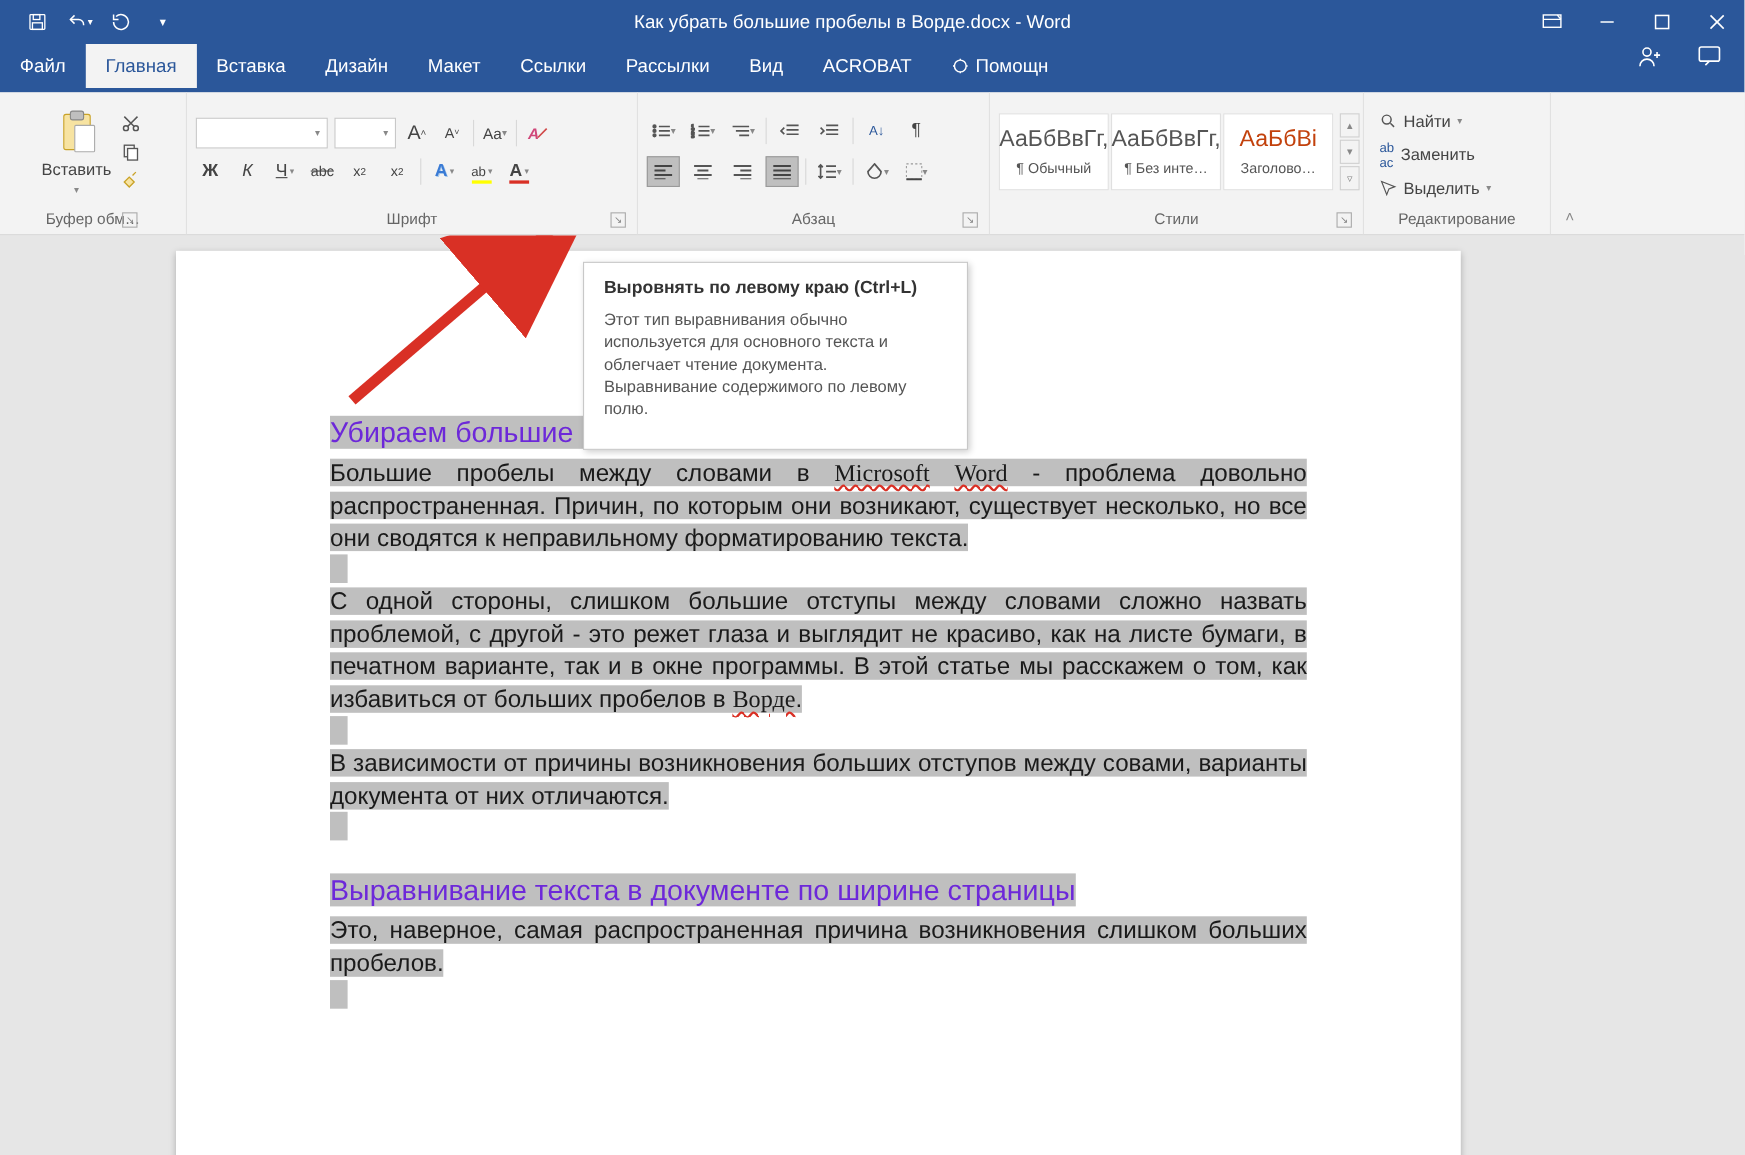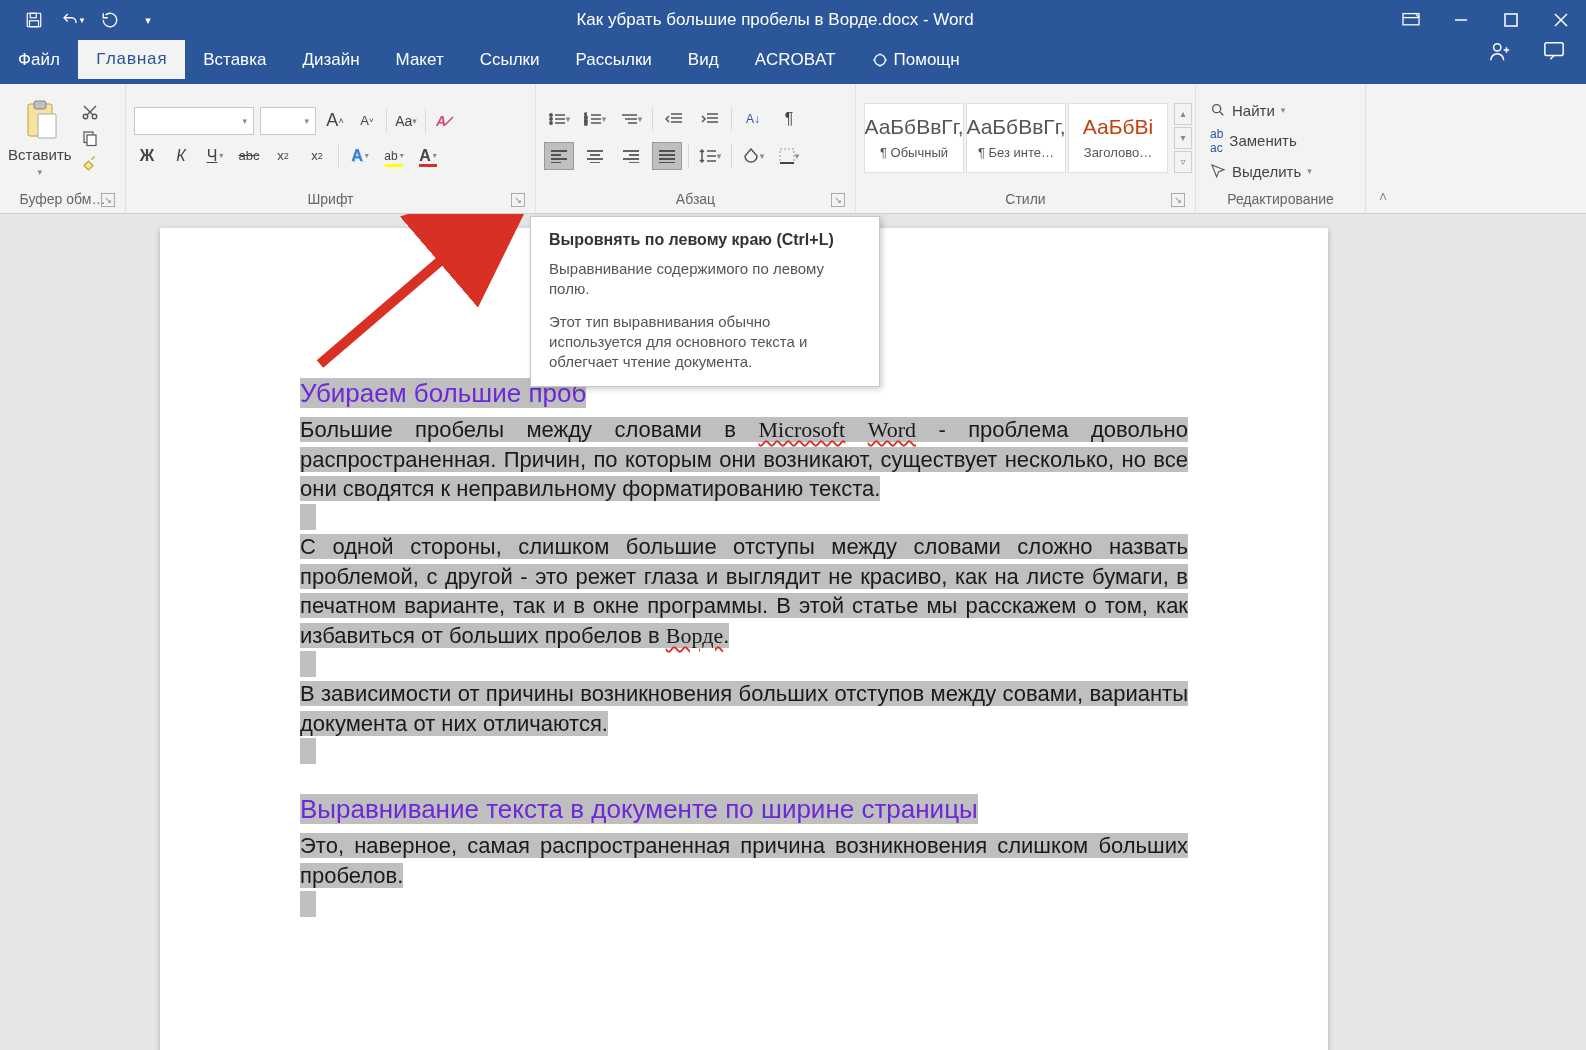--- a/index.html
+++ b/index.html
@@ -15,7 +15,7 @@
 
 .tabbar { background: #2b579a; height: 44px; display: flex; align-items: flex-start; color: #fff; font-size: 17px; }
 .tab { padding: 10px 18px 10px 18px; cursor: pointer; }
-.tab.active { background: #f3f3f3; color: #2b579a; font-family: Liberation Mono, monospace; }
+.tab.active { background: #f3f3f3; color: #2b579a; }
 .tab-extras { margin-left: auto; display: flex; align-items: center; padding-right: 20px; gap: 30px; }
 .tab-extras svg { stroke: #fff; }
 

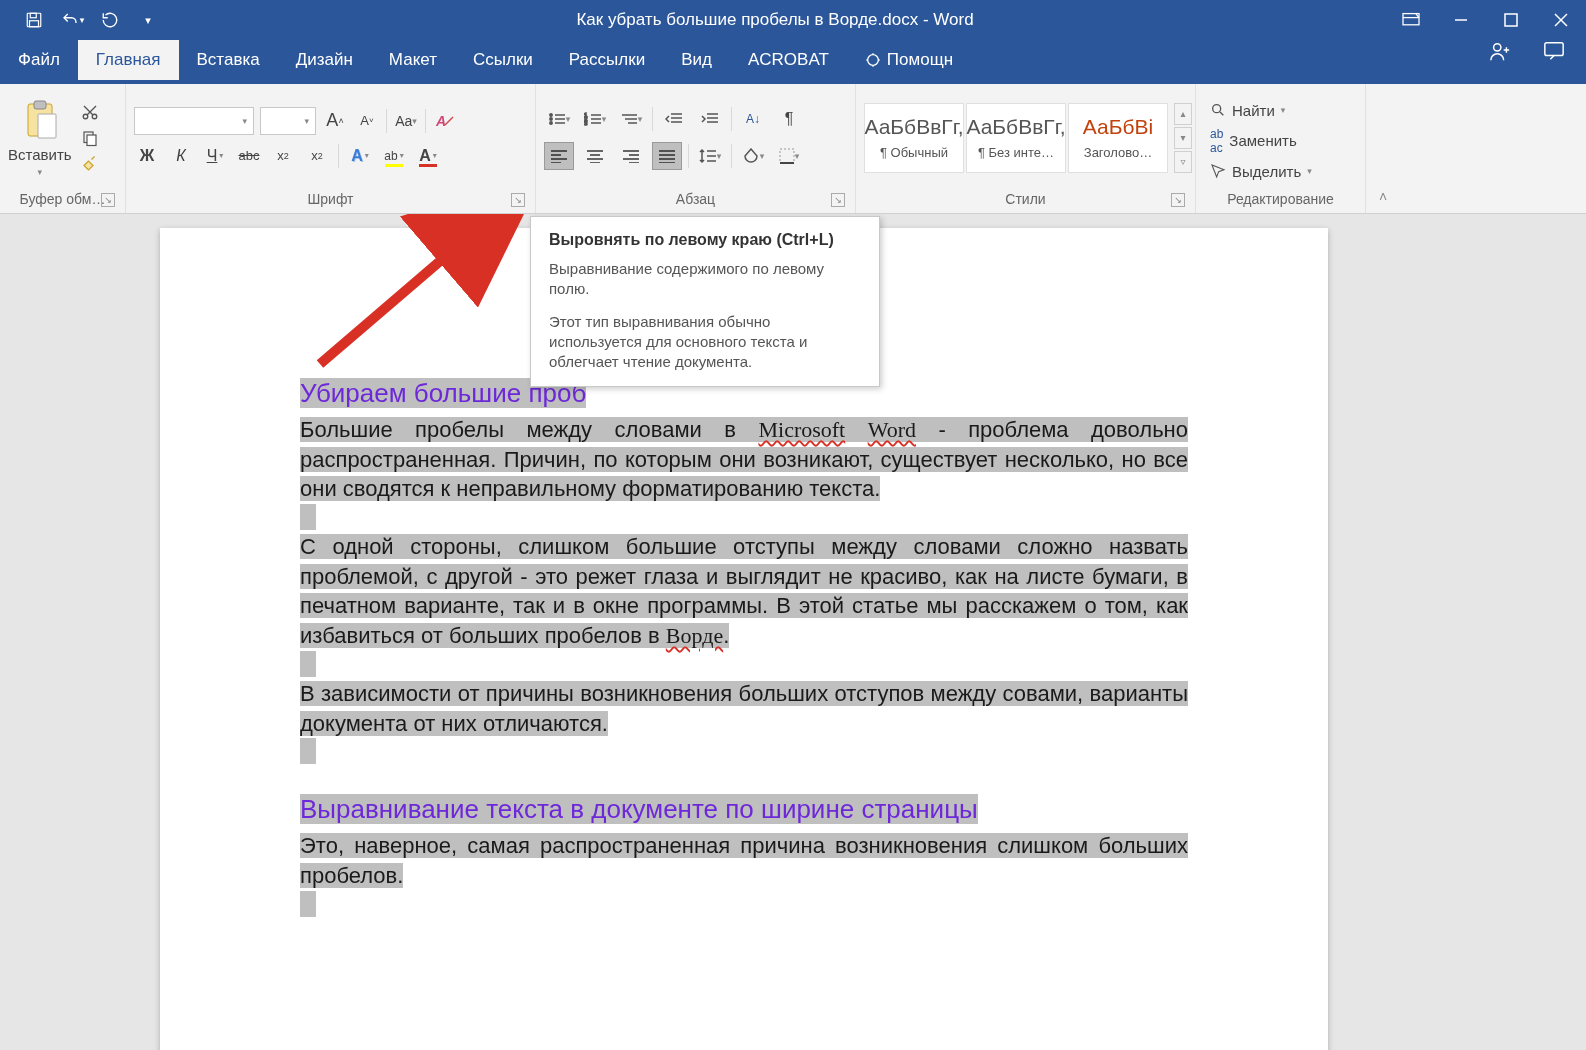--- a/index.html
+++ b/index.html
@@ -167,7 +167,7 @@
 
 <div class="ribbon">
 
-  <div class="group" style="width:126px;">
+  <div class="group" style="width:170px;align-items:center;">
     <div class="group-body">
       <div class="clip-col">
         <div class="paste-icon">

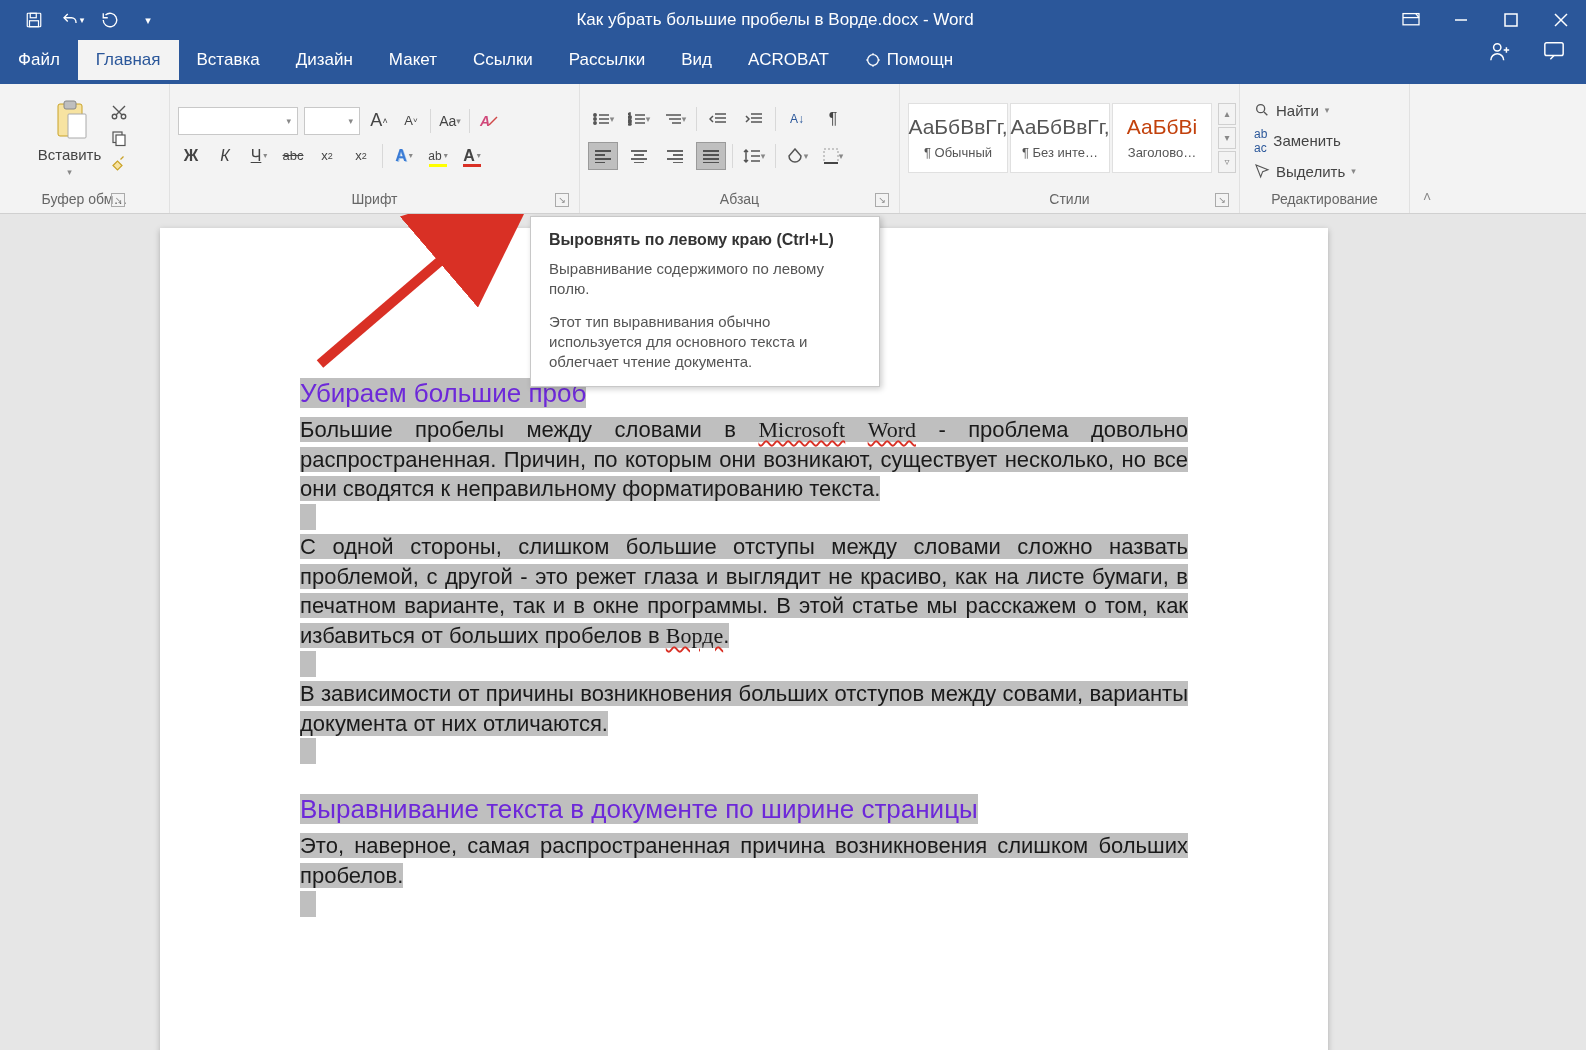--- a/index.html
+++ b/index.html
@@ -468,7 +468,7 @@
     <div class="empty-line"><span class="sel-partial" style="width:16px;height:26px;"></span></div>
   </div>
 
-  <div class="tooltip" style="left:530px; top:2px;">
+  <div class="tooltip" style="left:530px; top:24px;">
     <div class="tt-title">Выровнять по левому краю (Ctrl+L)</div>
     <div class="tt-p">Выравнивание содержимого по левому полю.</div>
     <div class="tt-p" style="margin-bottom:0;">Этот тип выравнивания обычно используется для основного текста и облегчает чтение документа.</div>

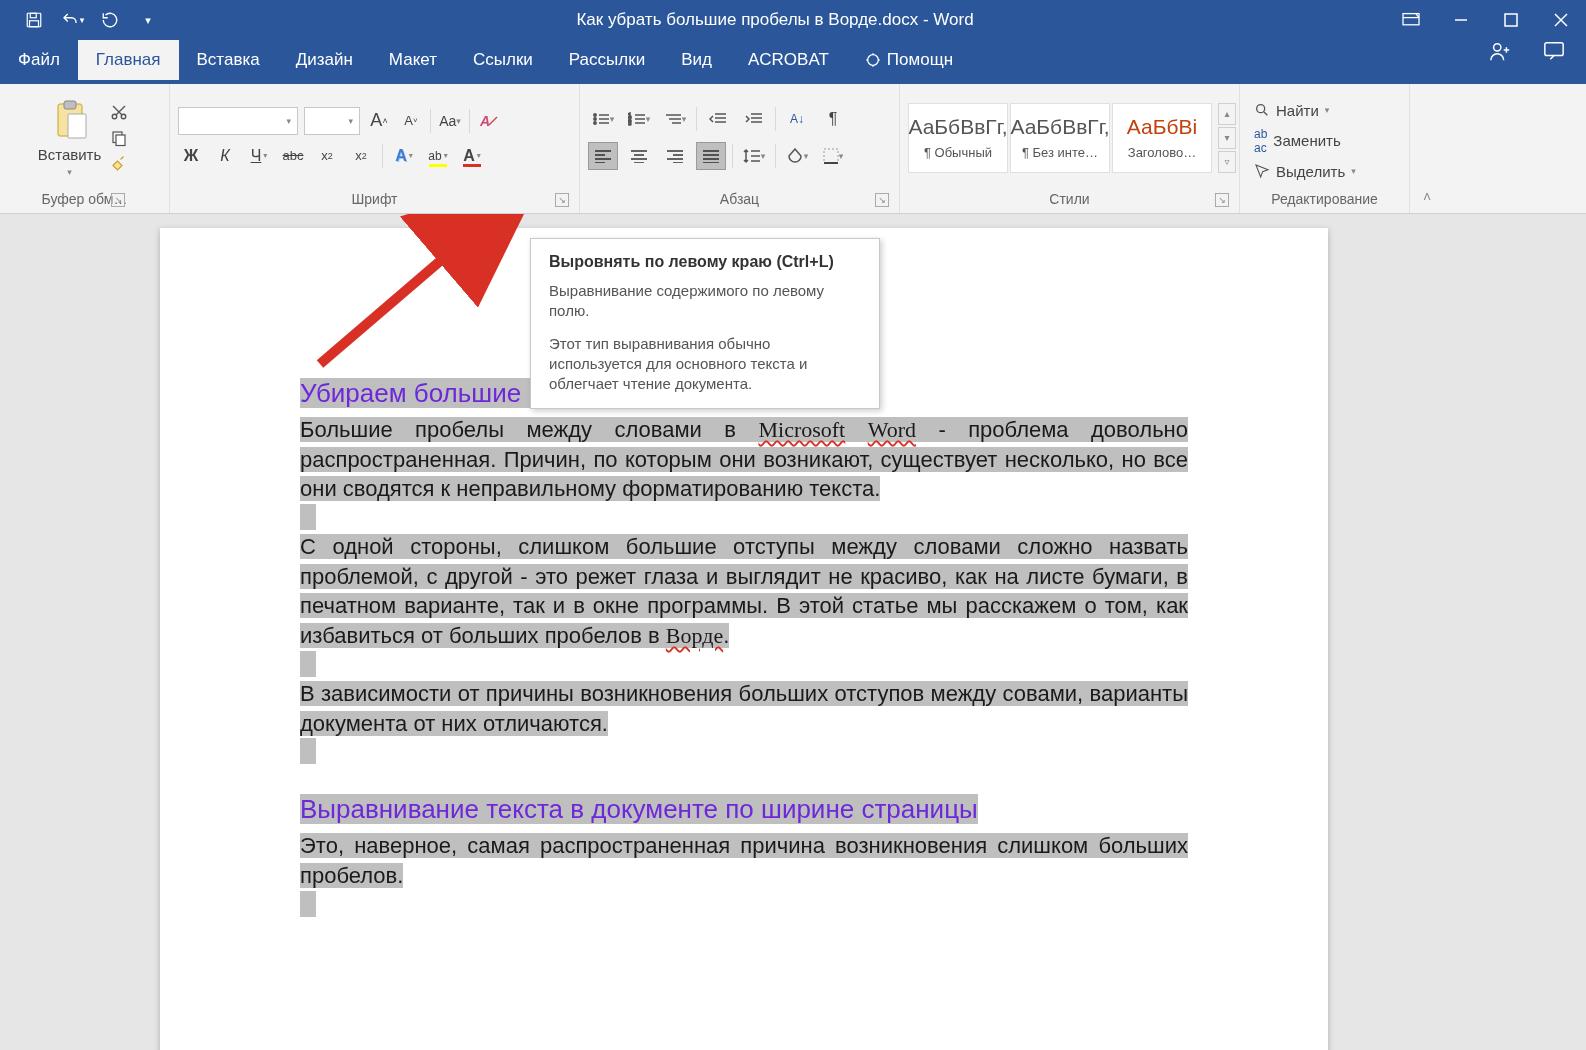--- a/index.html
+++ b/index.html
@@ -470,8 +470,8 @@
 
   <div class="tooltip" style="left:530px; top:24px;">
     <div class="tt-title">Выровнять по левому краю (Ctrl+L)</div>
+    <div class="tt-p" style="margin-bottom:0;">Этот тип выравнивания обычно используется для основного текста и облегчает чтение документа.</div>
     <div class="tt-p">Выравнивание содержимого по левому полю.</div>
-    <div class="tt-p" style="margin-bottom:0;">Этот тип выравнивания обычно используется для основного текста и облегчает чтение документа.</div>
   </div>
 
   <svg class="arrow-annot" style="left:300px; top:-50px;" width="260" height="220">

